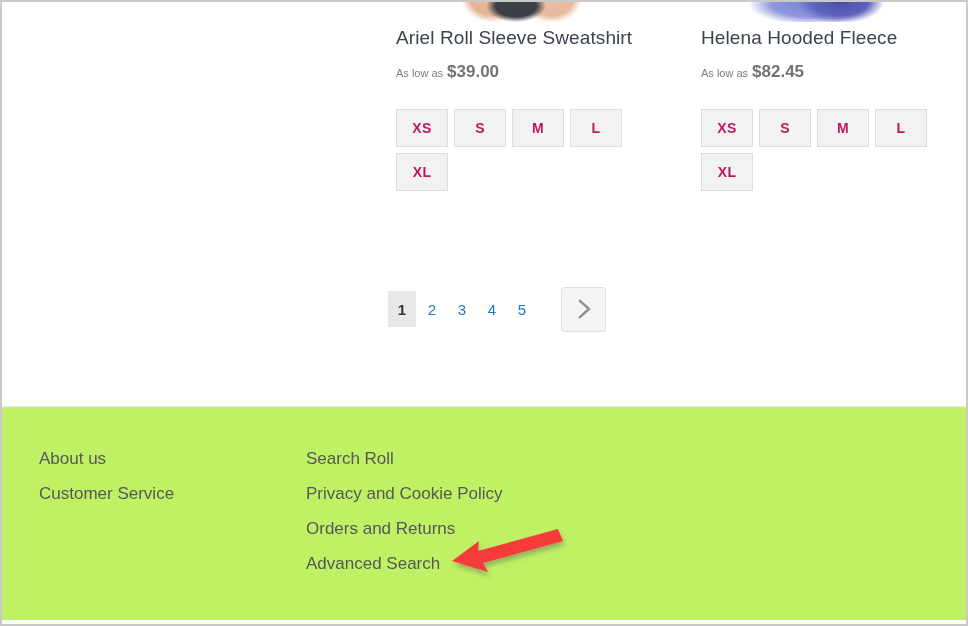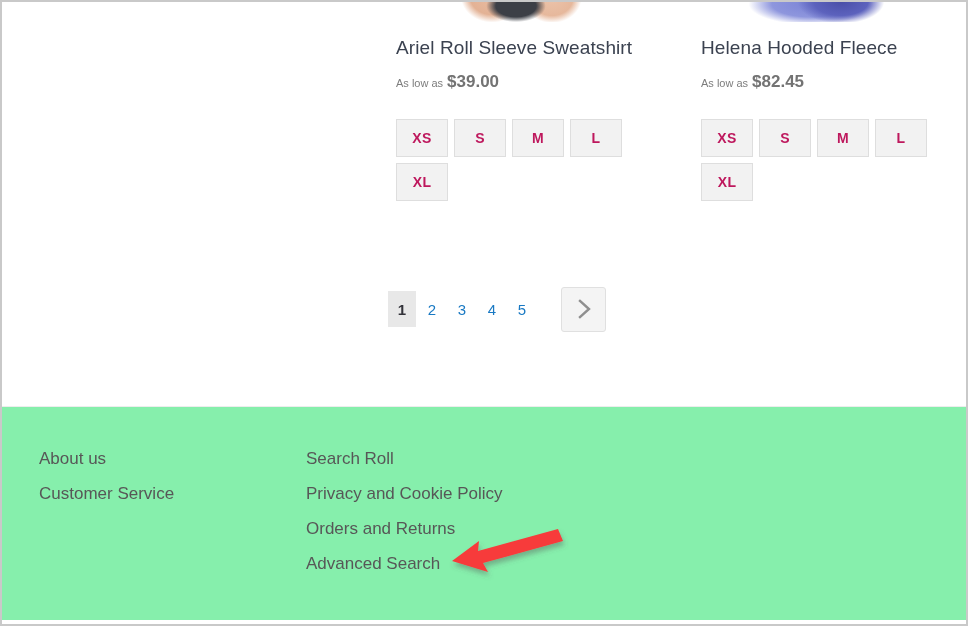--- a/index.html
+++ b/index.html
@@ -67,7 +67,7 @@
   }
 
   .product-name {
-    margin-top: 14px;
+    margin-top: 4px;
     font-size: 19px;
     line-height: 24px;
     color: #3b4250;

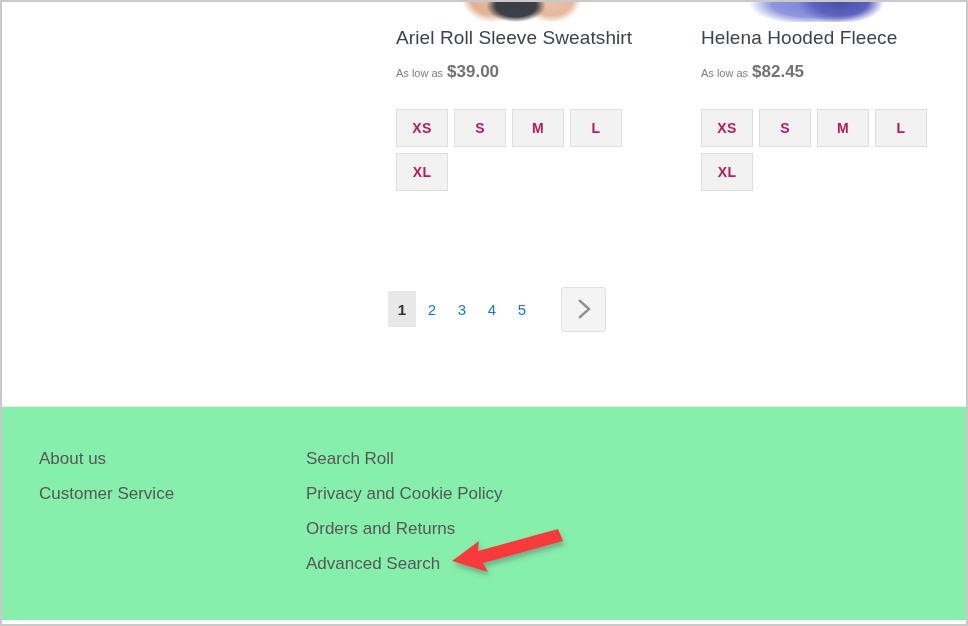--- a/index.html
+++ b/index.html
@@ -163,7 +163,7 @@
     top: 404px;
     width: 964px;
     height: 214px;
-    background: #86efac;
+    background: #bef264;
     border-top: 1px solid #ededed;
   }
   .footer-col {

